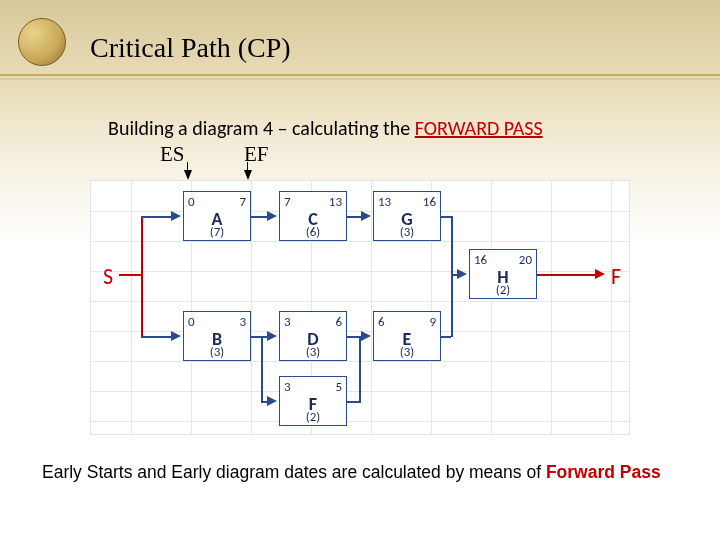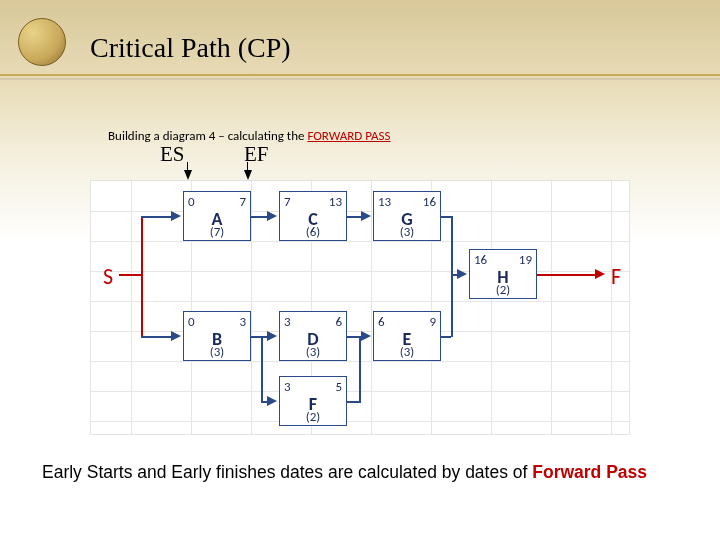--- a/index.html
+++ b/index.html
@@ -38,9 +38,9 @@
   }
   .subtitle {
     position: absolute;
-    top: 128px;
+    top: 116px;
     left: 108px;
-    font-size: 13px;
+    font-size: 20px;
     color: #000;
   }
   .subtitle .fp { color: #c00000; text-decoration: underline; }

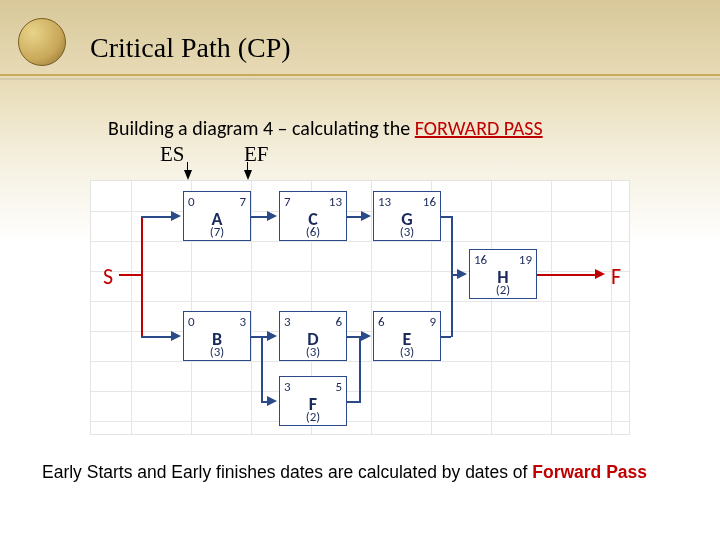--- a/index.html
+++ b/index.html
@@ -199,7 +199,7 @@
 
   <div class="node" style="top:68px; left:378px; width:68px; height:50px">
     <div class="es">16</div>
-    <div class="ef">19</div>
+    <div class="ef">20</div>
     <div class="name">H</div>
     <div class="dur">(2)</div>
   </div>

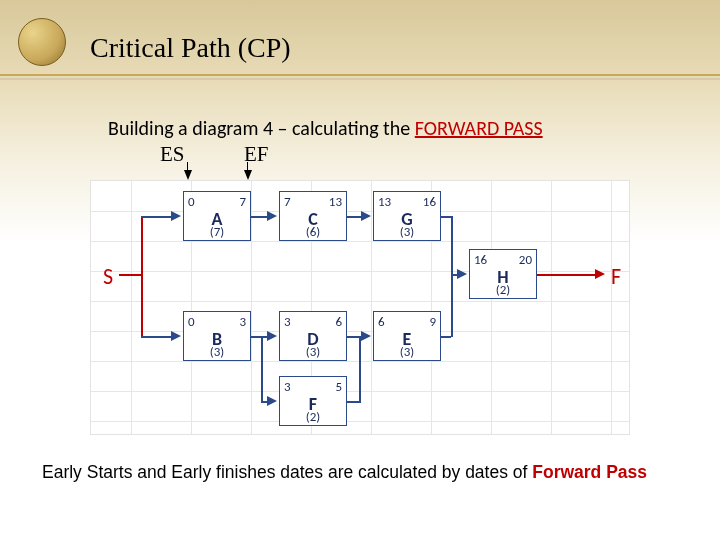--- a/index.html
+++ b/index.html
@@ -269,7 +269,7 @@
 </div>
 
 <div class="footnote">
-  <span>Early Starts and Early finishes  dates are calculated by dates of </span><span class="fp">Forward Pass</span>
+  <span>Early Starts and Early diagram  dates are calculated by means of </span><span class="fp">Forward Pass</span>
 </div>
 
 </body></html>

